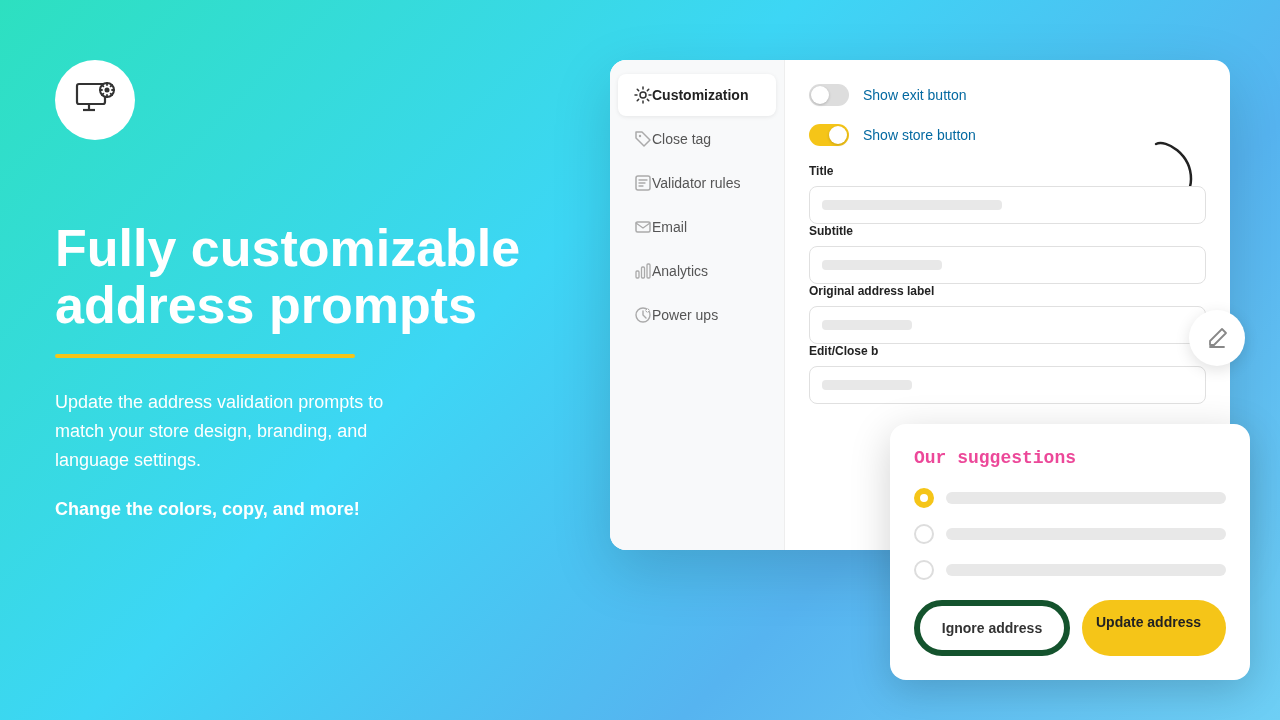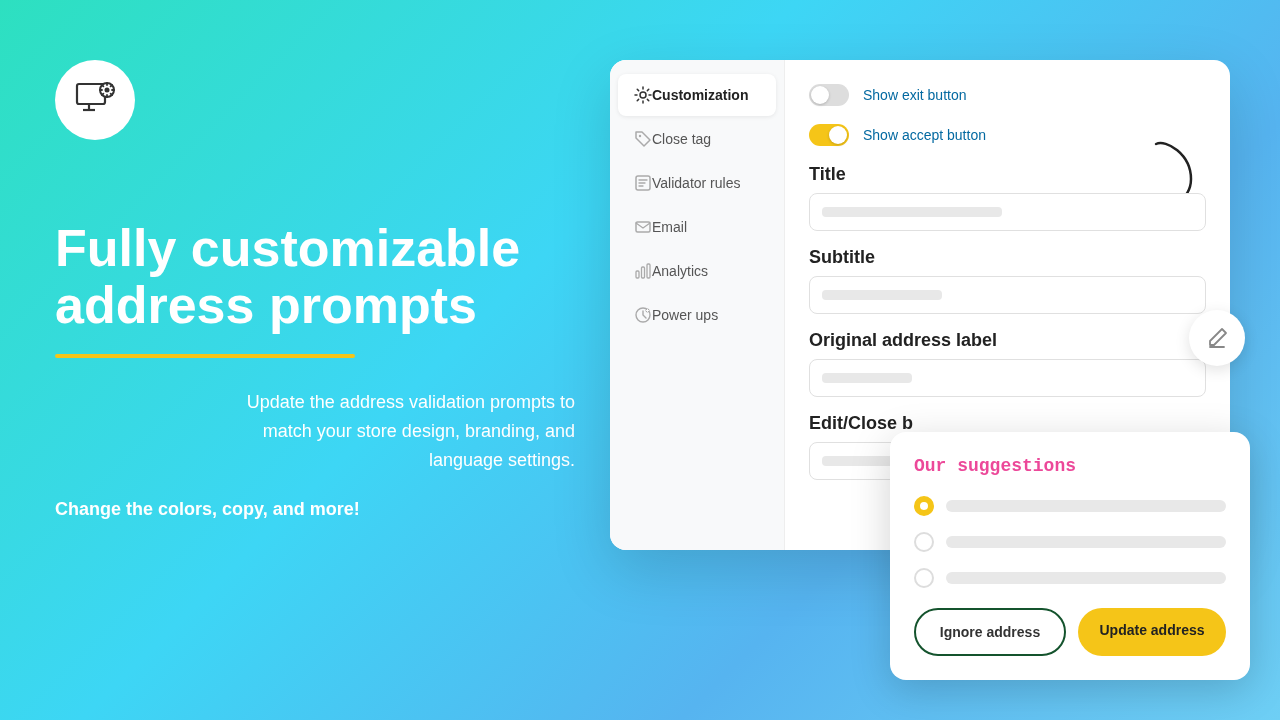--- a/index.html
+++ b/index.html
@@ -401,7 +401,7 @@
 
     <div class="toggle-row">
       <div class="toggle toggle-on"></div>
-      <span class="toggle-label">Show accept button</span>
+      <span class="toggle-label">Show store button</span>
     </div>
 
     <div style="position:relative;">

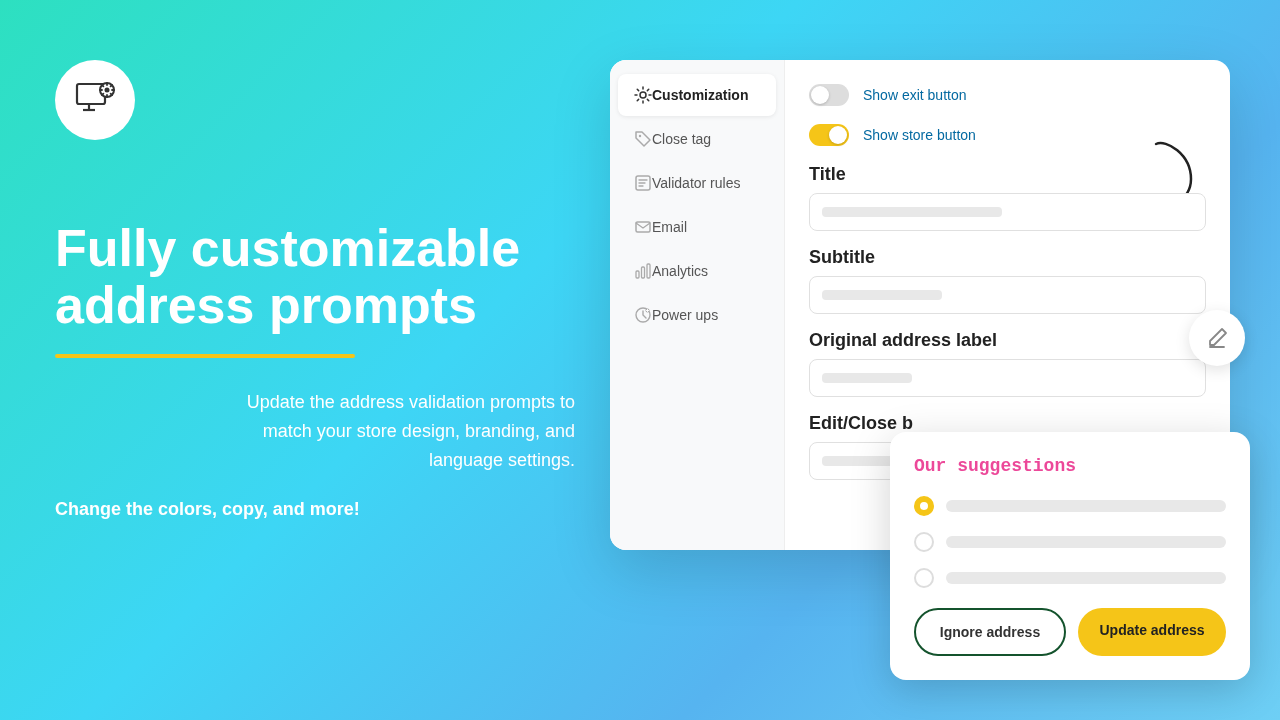--- a/index.html
+++ b/index.html
@@ -168,11 +168,10 @@
     }
 
     .field-label {
-      font-size: 18px;
+      font-size: 12px;
       font-weight: 600;
       color: #222;
       margin-bottom: 8px;
-      margin-top: 16px;
     }
 
     .field-input {

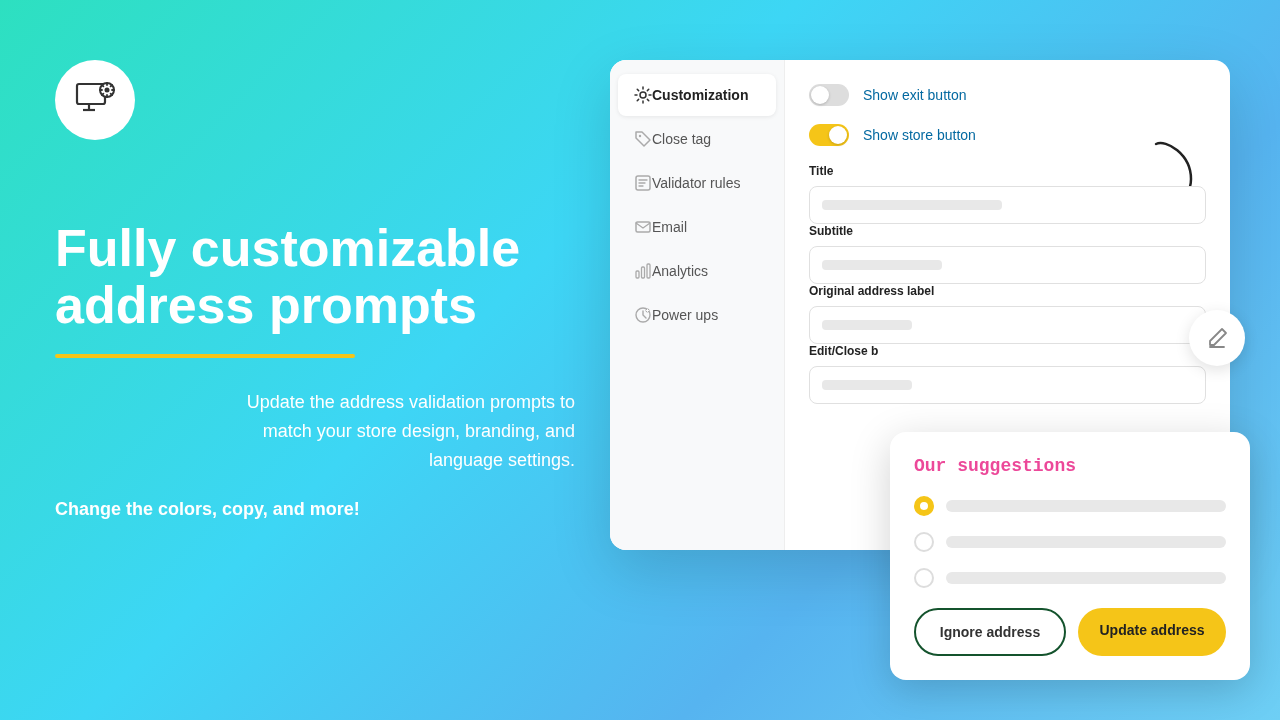--- a/index.html
+++ b/index.html
@@ -326,7 +326,7 @@
     <span>address prompts</span>
   </h1>
   <div class="divider-line"></div>
-  <p class="subtext" style="white-space: pre-line; text-align: right;">Update the address validation prompts to
+  <p class="subtext" style="white-space: pre-line;">Update the address validation prompts to
 match your store design, branding, and
 language settings.</p>
   <p class="subtext2">Change the colors, copy, and more!</p>

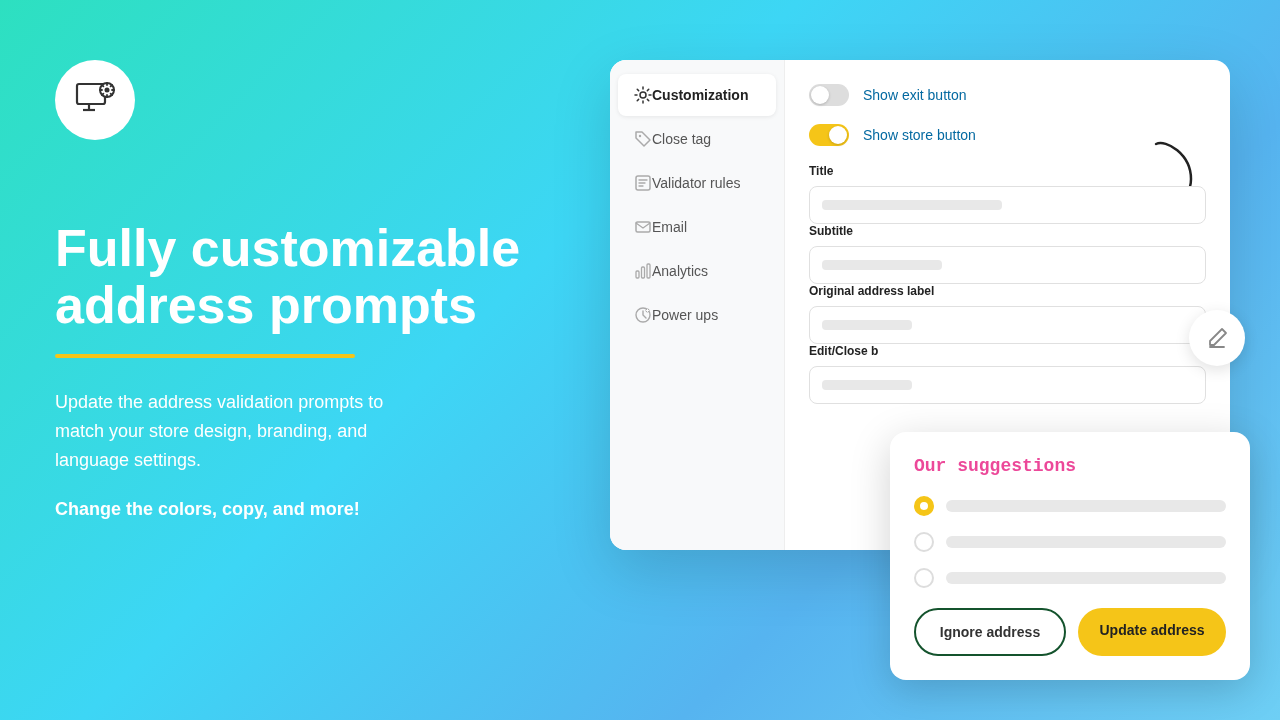--- a/index.html
+++ b/index.html
@@ -260,7 +260,7 @@
     .btn-ignore {
       flex: 1;
       padding: 14px;
-      border: 2px solid #14532d;
+      border: 6px solid #14532d;
       border-radius: 50px;
       background: white;
       font-size: 14px;

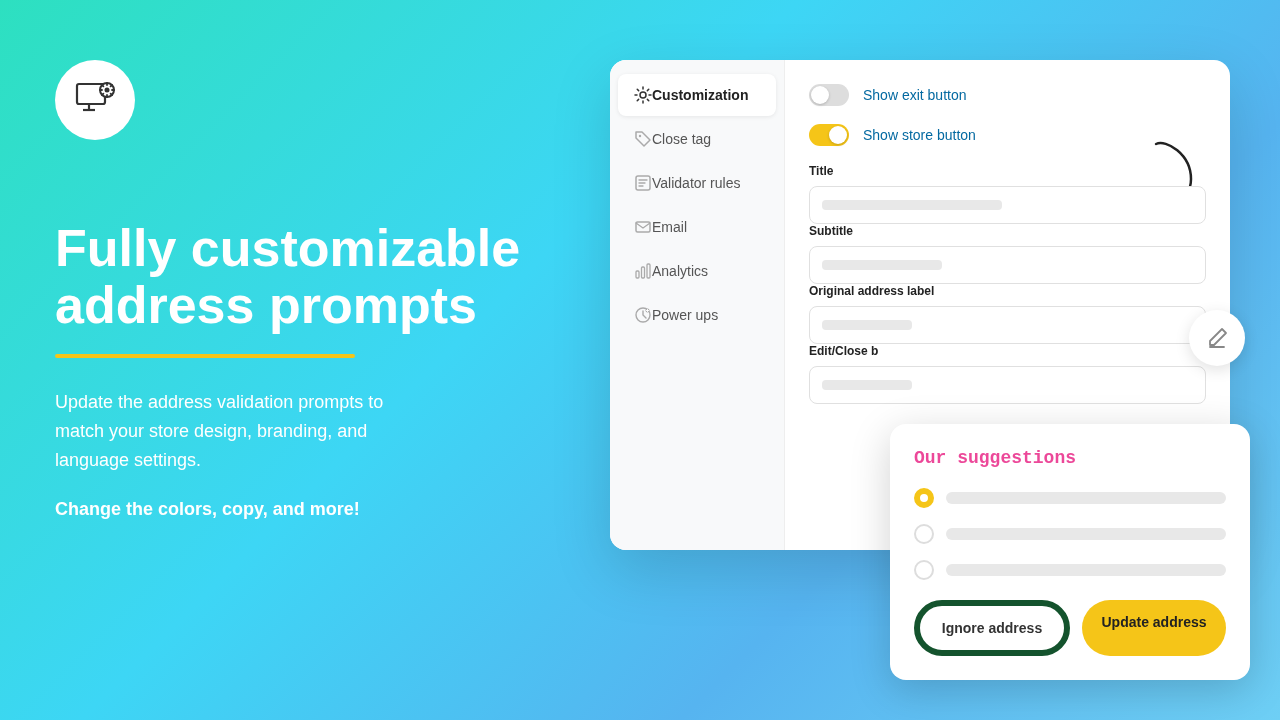--- a/index.html
+++ b/index.html
@@ -280,7 +280,7 @@
       font-weight: 700;
       color: #222;
       cursor: pointer;
-      text-align: center;
+      text-align: left;
     }
 
     

